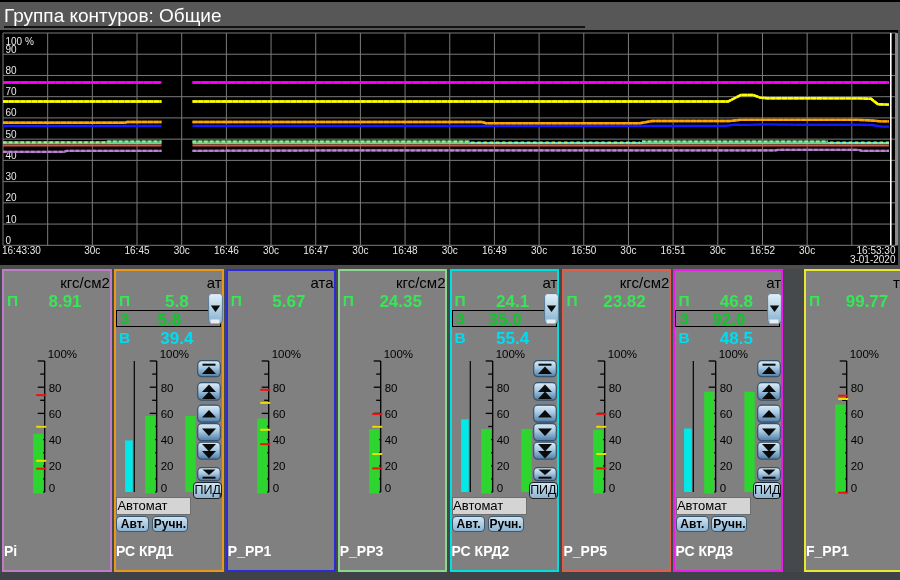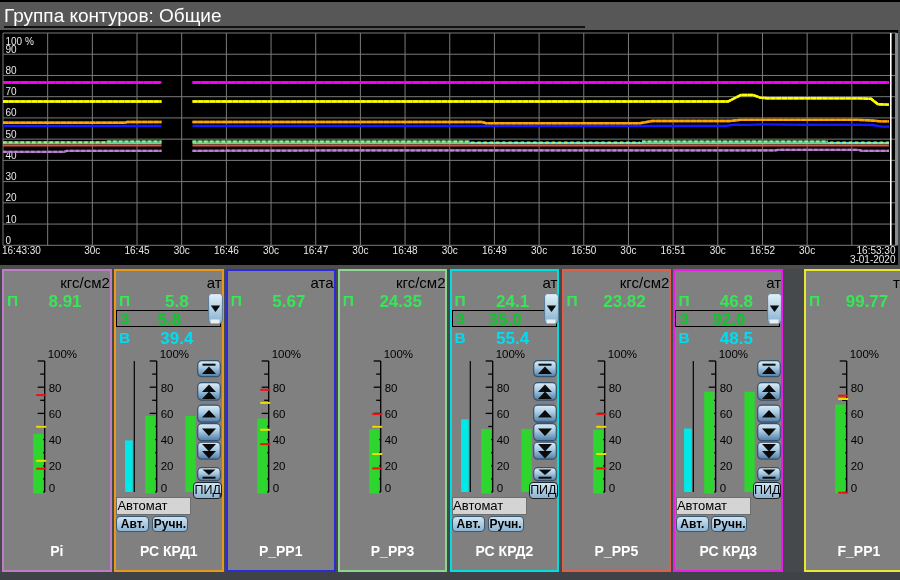--- a/index.html
+++ b/index.html
@@ -35,7 +35,7 @@
  border:1px solid #3a5a74;border-radius:4px;text-align:center;font-size:12px;font-weight:bold;color:#000;line-height:14px}
 .b1{left:0.5px;width:31px}
 .b2{left:36px;width:34px}
-.pname{position:absolute;left:0;top:271.5px;width:100%;text-align:center;font-size:14px;font-weight:bold;color:#fff}
+.pname{position:absolute;left:0;top:271.5px;width:100%;text-align:left;font-size:14px;font-weight:bold;color:#fff}
 </style></head>
 <body>
 <div id="root">

